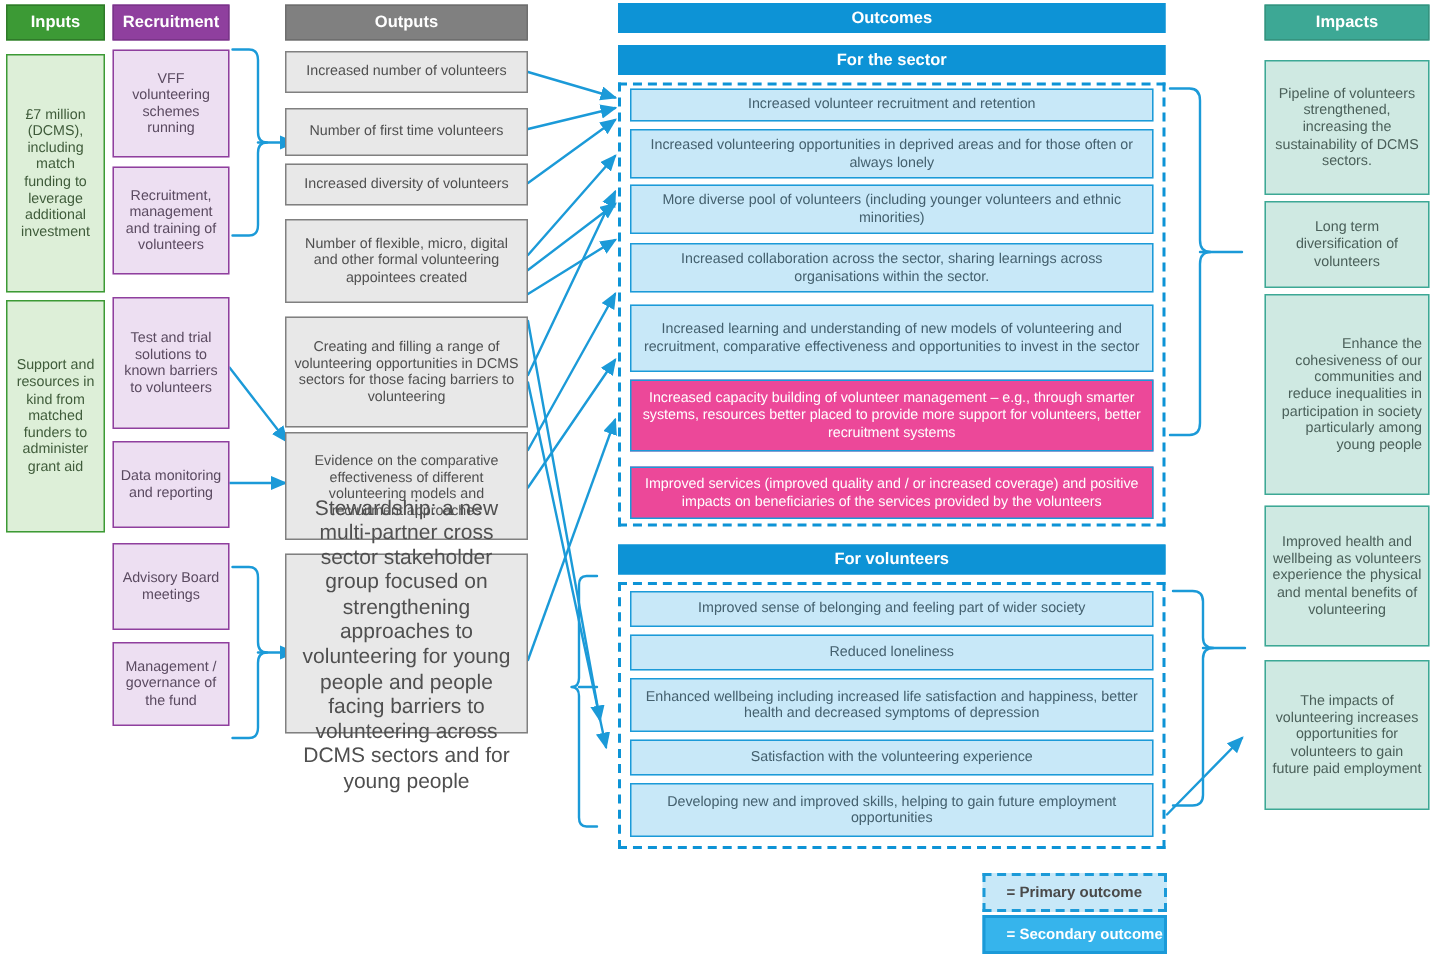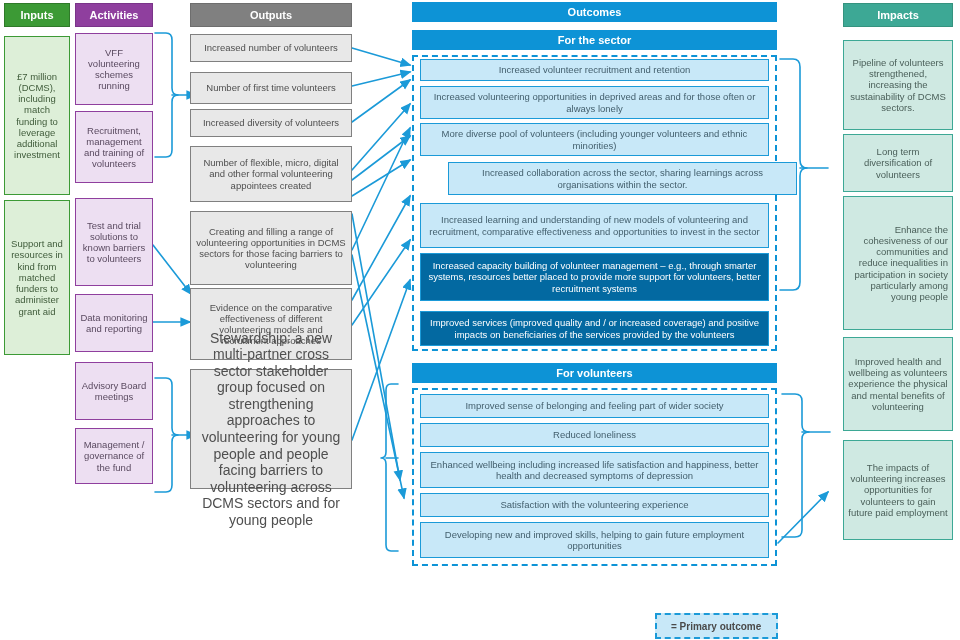--- a/index.html
+++ b/index.html
@@ -125,7 +125,7 @@
   </div>
 
   <div class="col" style="left:75px;width:78px;">
-    <div class="hdr hdr-activities" style="position:absolute;left:0;top:3px;width:78px;height:24px;font-size:11px;">Activities</div>
+    <div class="hdr hdr-activities" style="position:absolute;left:0;top:3px;width:78px;height:24px;font-size:11px;">Recruitment</div>
     <div class="box box-activity" style="position:absolute;left:0;top:33px;width:78px;height:72px;font-size:9.5px;">VFF volunteering schemes running</div>
     <div class="box box-activity" style="position:absolute;left:0;top:111px;width:78px;height:72px;font-size:9.5px;">Recruitment, management and training of volunteers</div>
     <div class="box box-activity" style="position:absolute;left:0;top:198px;width:78px;height:88px;font-size:9.5px;">Test and trial solutions to known barriers to volunteers</div>

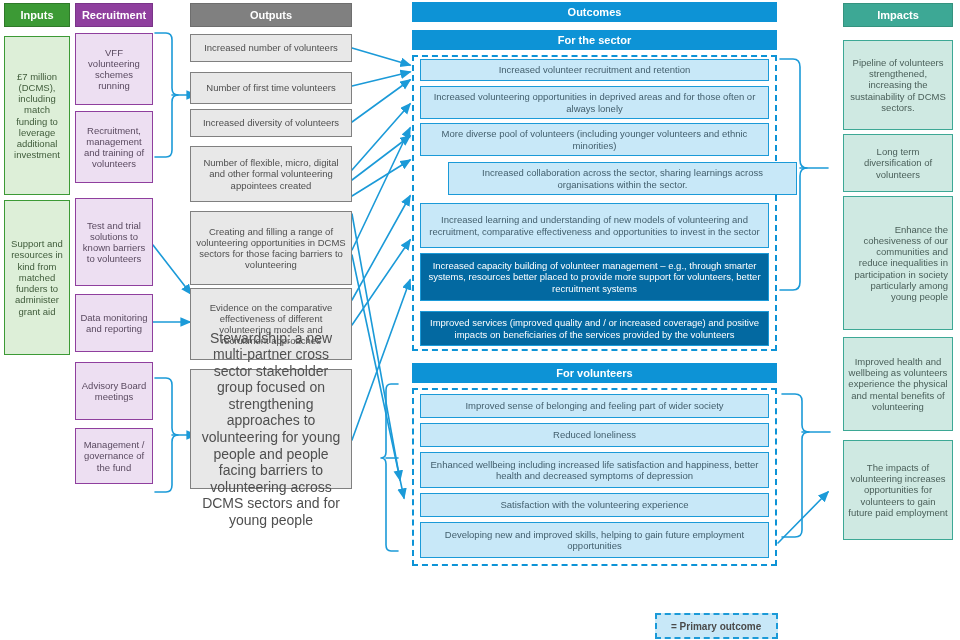--- a/index.html
+++ b/index.html
@@ -154,7 +154,7 @@
     <div class="box box-primary" style="position:absolute;left:8px;top:59px;width:349px;height:22px;font-size:9.5px;">Increased volunteer recruitment and retention</div>
     <div class="box box-primary" style="position:absolute;left:8px;top:86px;width:349px;height:33px;font-size:9.5px;">Increased volunteering opportunities in deprived areas and for those often or always lonely</div>
     <div class="box box-primary" style="position:absolute;left:8px;top:123px;width:349px;height:33px;font-size:9.5px;">More diverse pool of volunteers (including younger volunteers and ethnic minorities)</div>
-    <div class="box box-primary" style="position:absolute;left:8px;top:162px;width:349px;height:33px;font-size:9.5px;margin-left:28px;">Increased collaboration across the sector, sharing learnings across organisations within the sector.</div>
+    <div class="box box-primary" style="position:absolute;left:8px;top:162px;width:349px;height:33px;font-size:9.5px;">Increased collaboration across the sector, sharing learnings across organisations within the sector.</div>
     <div class="box box-primary" style="position:absolute;left:8px;top:203px;width:349px;height:45px;font-size:9.5px;">Increased learning and understanding of new models of volunteering  and recruitment, comparative effectiveness and opportunities to invest in the sector</div>
     <div class="box box-secondary" style="position:absolute;left:8px;top:253px;width:349px;height:48px;font-size:9.5px;">Increased capacity building of volunteer management – e.g., through smarter systems, resources better placed to provide more support for volunteers, better recruitment systems</div>
     <div class="box box-secondary" style="position:absolute;left:8px;top:311px;width:349px;height:35px;font-size:9.5px;">Improved services (improved quality and / or increased coverage) and positive impacts on beneficiaries of the services provided by the volunteers</div>

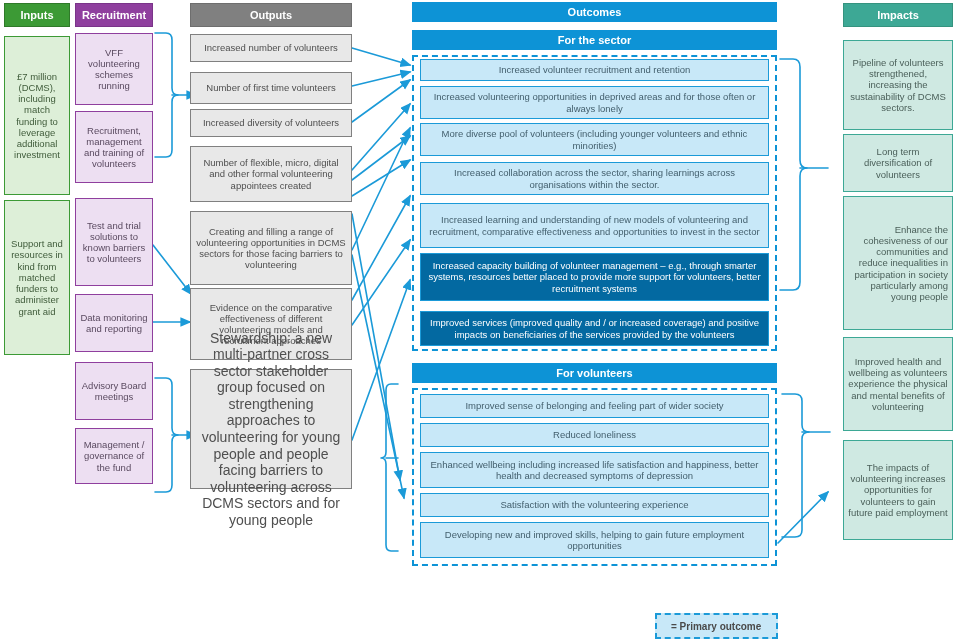--- a/index.html
+++ b/index.html
@@ -43,7 +43,7 @@
   .box-activity{background:#eddff2;border:1px solid #8f3f9e;color:#5a4a60;}
   .box-output{background:#e8e8e8;border:1px solid #808080;color:#4f4f4f;}
   .box-primary{background:#c8e8f8;border:1px solid #1b9ad8;color:#44606e;}
-  .box-secondary{background:#0369a1;border:1px solid #1b9ad8;color:#ffffff;}
+  .box-secondary{background:#ec4899;border:1px solid #1b9ad8;color:#ffffff;}
   .box-impact{background:#cfe9e2;border:1px solid #3da895;color:#4a5f59;}
 
   

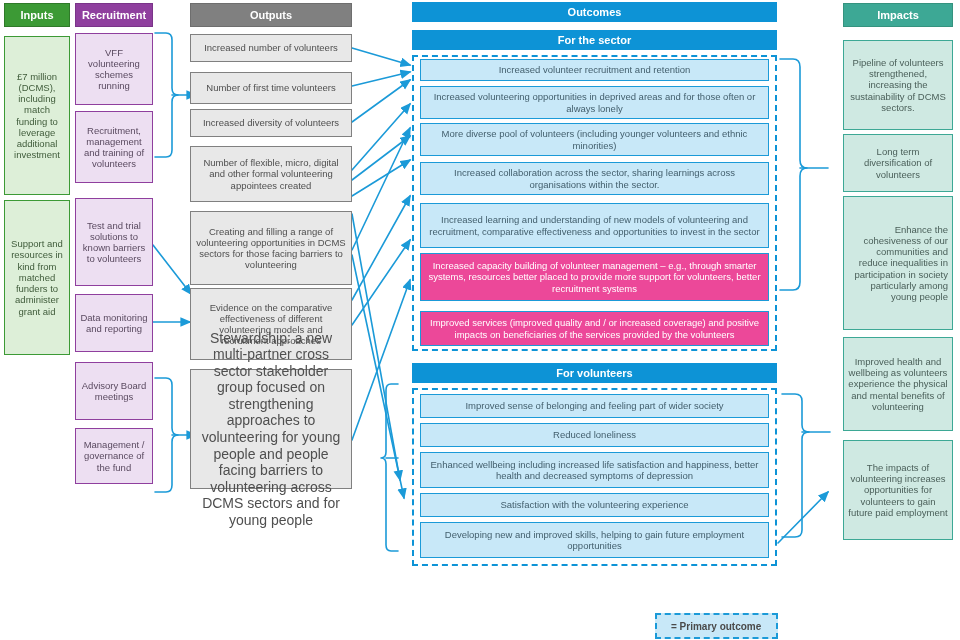--- a/index.html
+++ b/index.html
@@ -61,7 +61,6 @@
     padding-left:14px;
     font-weight:bold;
     line-height:1.1;
-    margin-top:31px;
   }
   .legend-primary{background:#c8e8f8;border:2px dashed #1b9ad8;color:#4a4a4a;}
   .legend-secondary{background:#36b4ec;border:2px solid #1b9ad8;color:#ffffff;}

